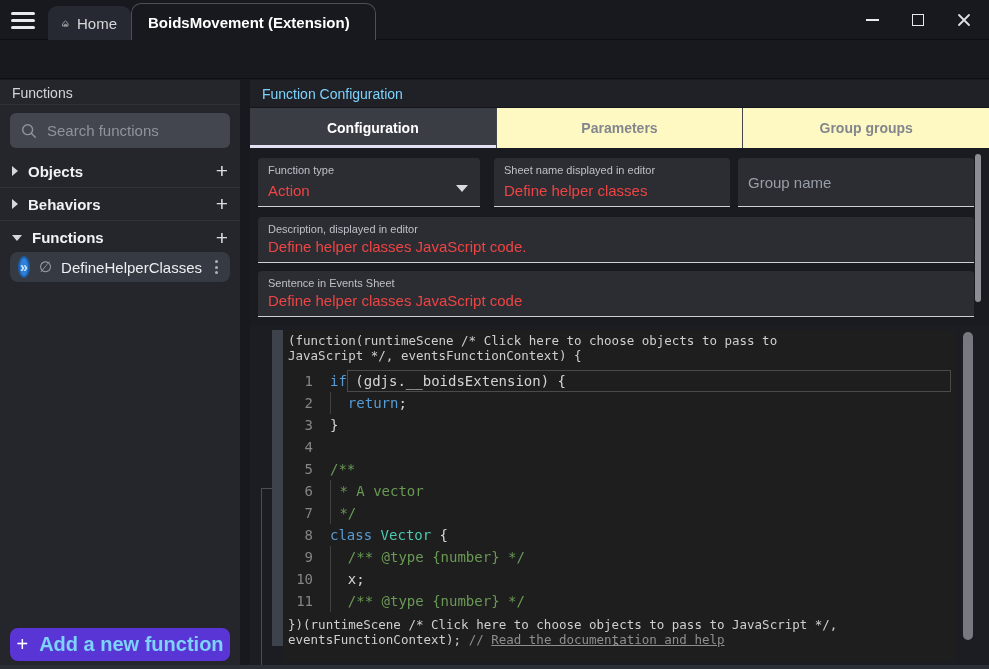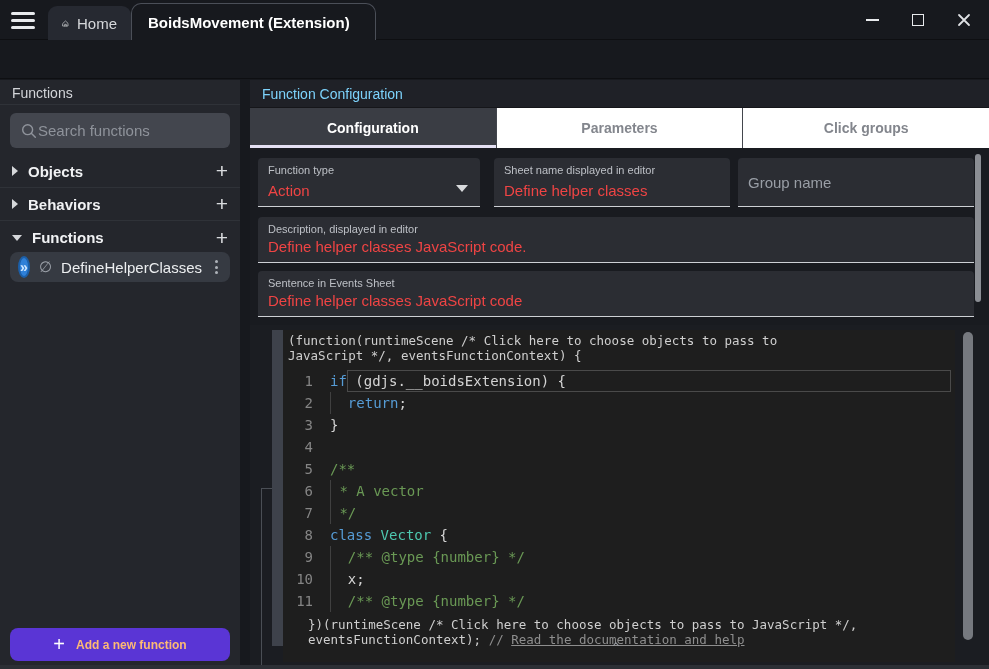--- a/index.html
+++ b/index.html
@@ -42,7 +42,7 @@
   
   .sidebar { position:absolute; left:0; top:80px; width:240px; height:589px; background:#24262c; }
   .sb-title { height:25px; padding:5px 12px 0; font-size:14px; color:#d3d5d9; border-bottom:1px solid #2f3238; }
-  .sb-search { position:absolute; left:10px; top:33px; width:220px; height:35px; background:#43464e; border-radius:6px; display:flex; align-items:center; padding:0 10px; }
+  .sb-search { position:absolute; left:10px; top:33px; width:220px; height:35px; background:#43464e; border-radius:6px; display:flex; align-items:center; padding:0 10px; gap:9px; }
   .sb-search input { background:transparent; border:none; outline:none; color:#e8eaed; font-size:15px; width:170px; font-family:"Liberation Sans", sans-serif; }
   .sb-search input::placeholder { color:#8f939b; }
   .sb-row { position:absolute; left:0; width:240px; height:33px; display:flex; align-items:center; padding:0 12px; border-bottom:1px solid #2f3238; cursor:pointer; }

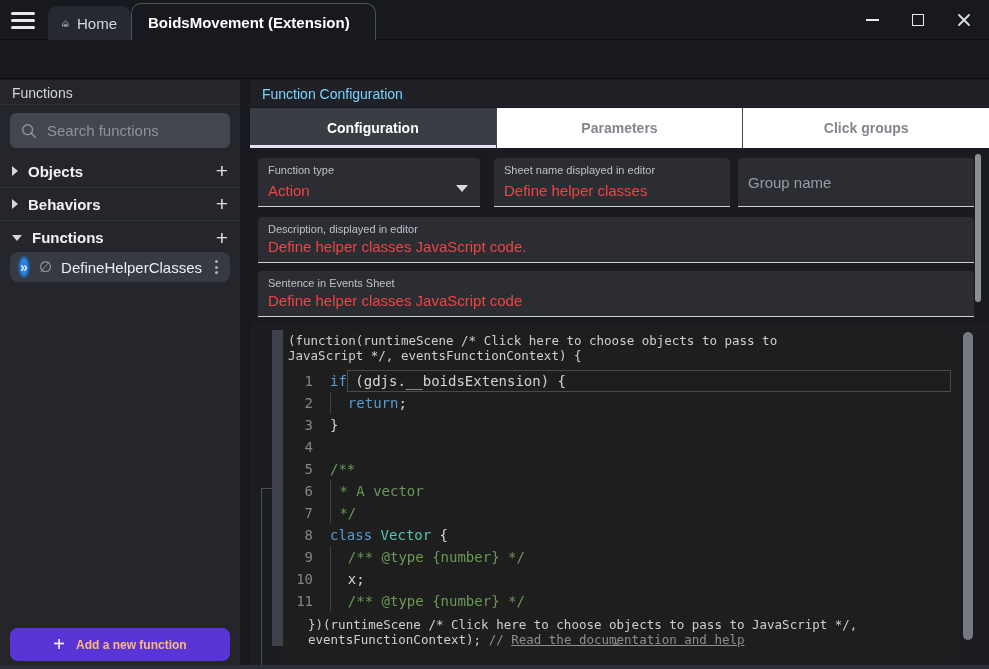--- a/index.html
+++ b/index.html
@@ -62,7 +62,7 @@
 
   
   .main-header { position:absolute; left:250px; top:80px; width:739px; height:28px; background:#1f2127; display:flex; align-items:center; padding:0 12px; font-size:14px; color:#7dd3fc; border-bottom:1px solid #15161a; }
-  .cfg-tabs { position:absolute; left:250px; top:108px; width:739px; height:40px; background:#ffffff; display:flex; }
+  .cfg-tabs { position:absolute; left:250px; top:108px; width:739px; height:40px; background:#fef9c3; display:flex; }
   .cfg-tab { flex:1; display:flex; align-items:center; justify-content:center; font-size:14px; font-weight:bold; color:#83868d; cursor:pointer; position:relative; border-right:1px solid #43464d; }
   .cfg-tab:last-child { border-right:none; }
   .cfg-tab.active { background:#3a3d44; color:#ffffff; }

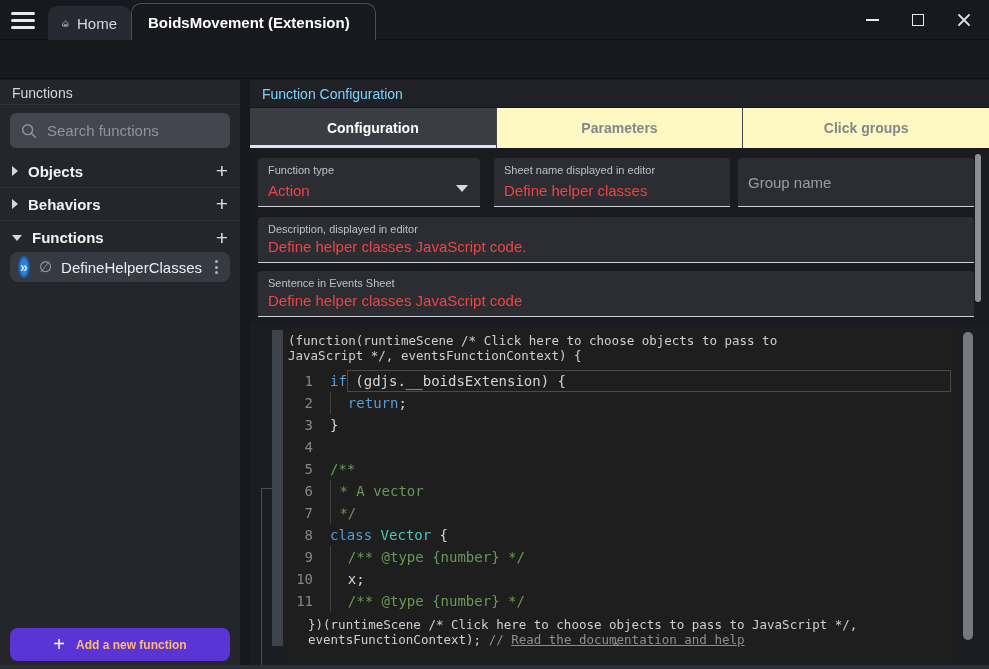--- a/index.html
+++ b/index.html
@@ -281,7 +281,7 @@
   <div class="cfg-tabs">
     <div class="cfg-tab active">Configuration</div>
     <div class="cfg-tab">Parameters</div>
-    <div class="cfg-tab">Click groups</div>
+    <div class="cfg-tab">Group groups</div>
   </div>
 
   <div class="form-area">

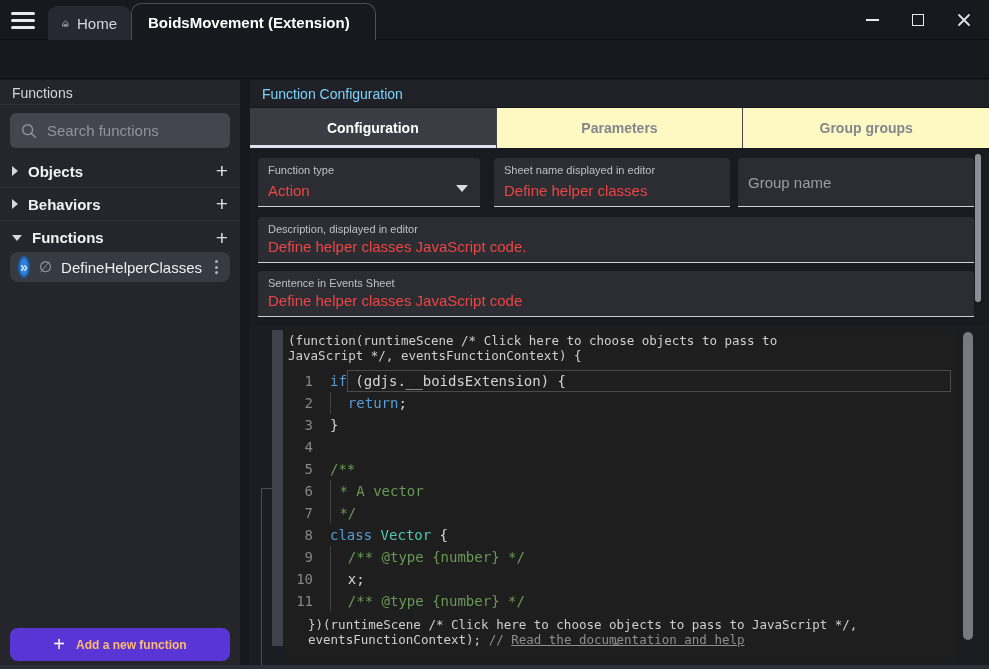--- a/index.html
+++ b/index.html
@@ -96,7 +96,7 @@
   .cl .lc.guide { border-left:1px solid #404040; }
   .cl.cur::after { content:""; position:absolute; left:59px; right:4px; top:0; bottom:0; border:1px solid #4a4a4a; pointer-events:none; }
   .kw { color:#569cd6; } .cm { color:#6a9955; } .cls { color:#4ec9b0; } .pl { color:#d4d4d4; }
-  .code-footer { margin-top:5px;margin-left:20px; }
+  .code-footer { margin-top:5px; }
   .code-footer .gray { color:#8e8e8e; }
   .code-footer a.doclink { color:#8e8e8e; text-decoration:underline; cursor:pointer; }
   .scroll-hint { position:absolute; left:612px; top:636px; font-size:13px; color:#9a9da3; font-family:"DejaVu Sans Mono", monospace; }

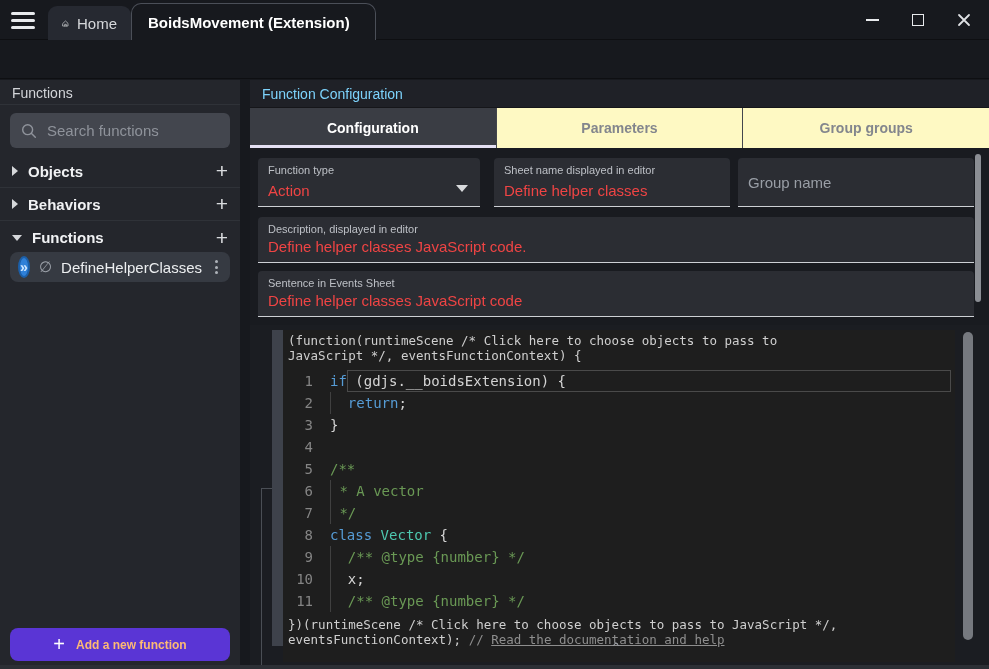--- a/index.html
+++ b/index.html
@@ -58,7 +58,7 @@
   .dots3 i { width:3px; height:3px; border-radius:50%; background:#aeb2b9; }
   .sb-add { position:absolute; left:10px; top:548px; width:220px; height:33px; background:#5a35d5; border-radius:8px; display:flex; align-items:center; justify-content:center; gap:11px; cursor:pointer; }
   .sb-add .plus { font-size:20px; font-weight:300; color:#ffffff; }
-  .sb-add .lbl { font-size:12px; font-weight:bold; color:#fdba74; }
+  .sb-add .lbl { font-size:20px; font-weight:bold; color:#7dd3fc; }
 
   
   .main-header { position:absolute; left:250px; top:80px; width:739px; height:28px; background:#1f2127; display:flex; align-items:center; padding:0 12px; font-size:14px; color:#7dd3fc; border-bottom:1px solid #15161a; }

